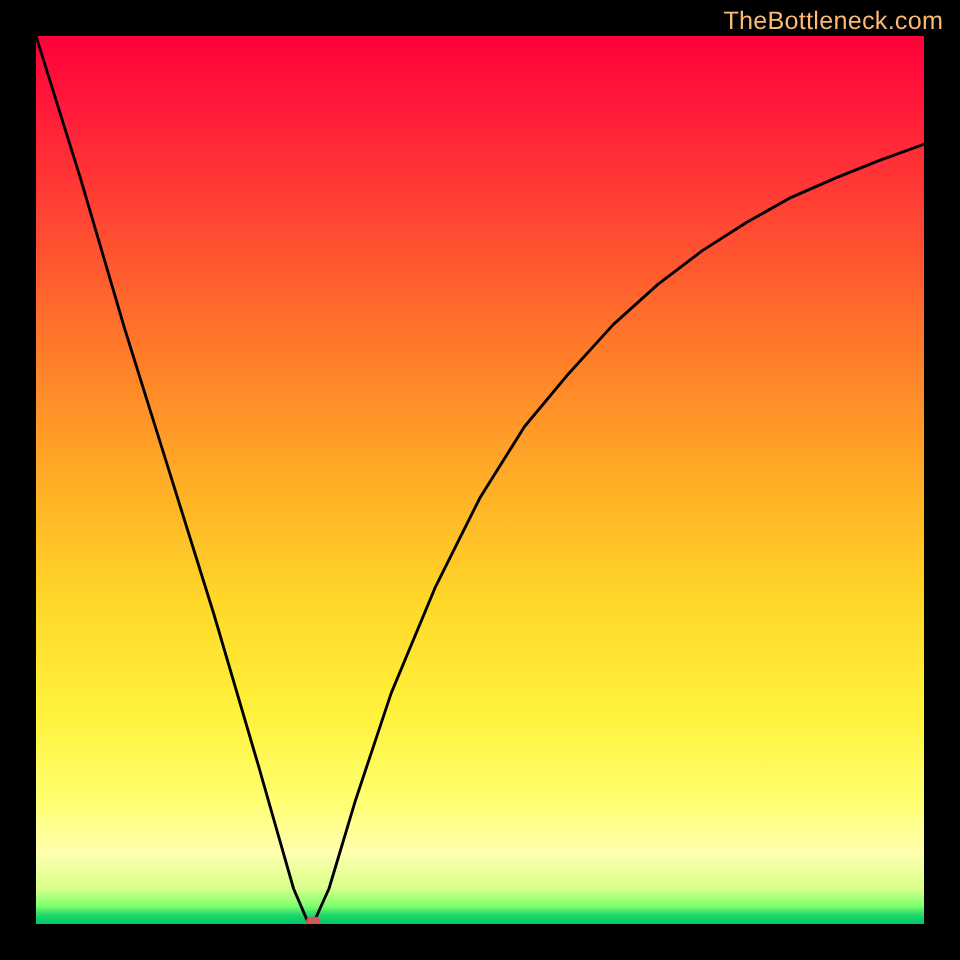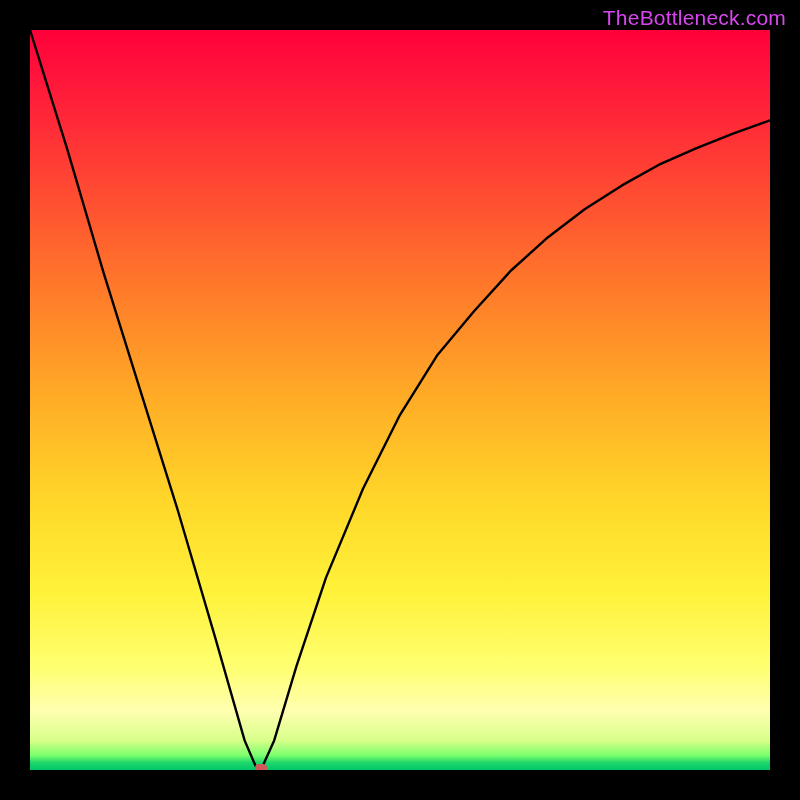--- a/index.html
+++ b/index.html
@@ -55,7 +55,7 @@
     position: absolute;
     top: 6px;
     right: 14px;
-    color: #d946ef;
+    color: #fdba74;
     font-size: 21px;
     letter-spacing: 0.2px;
     font-weight: 400;

